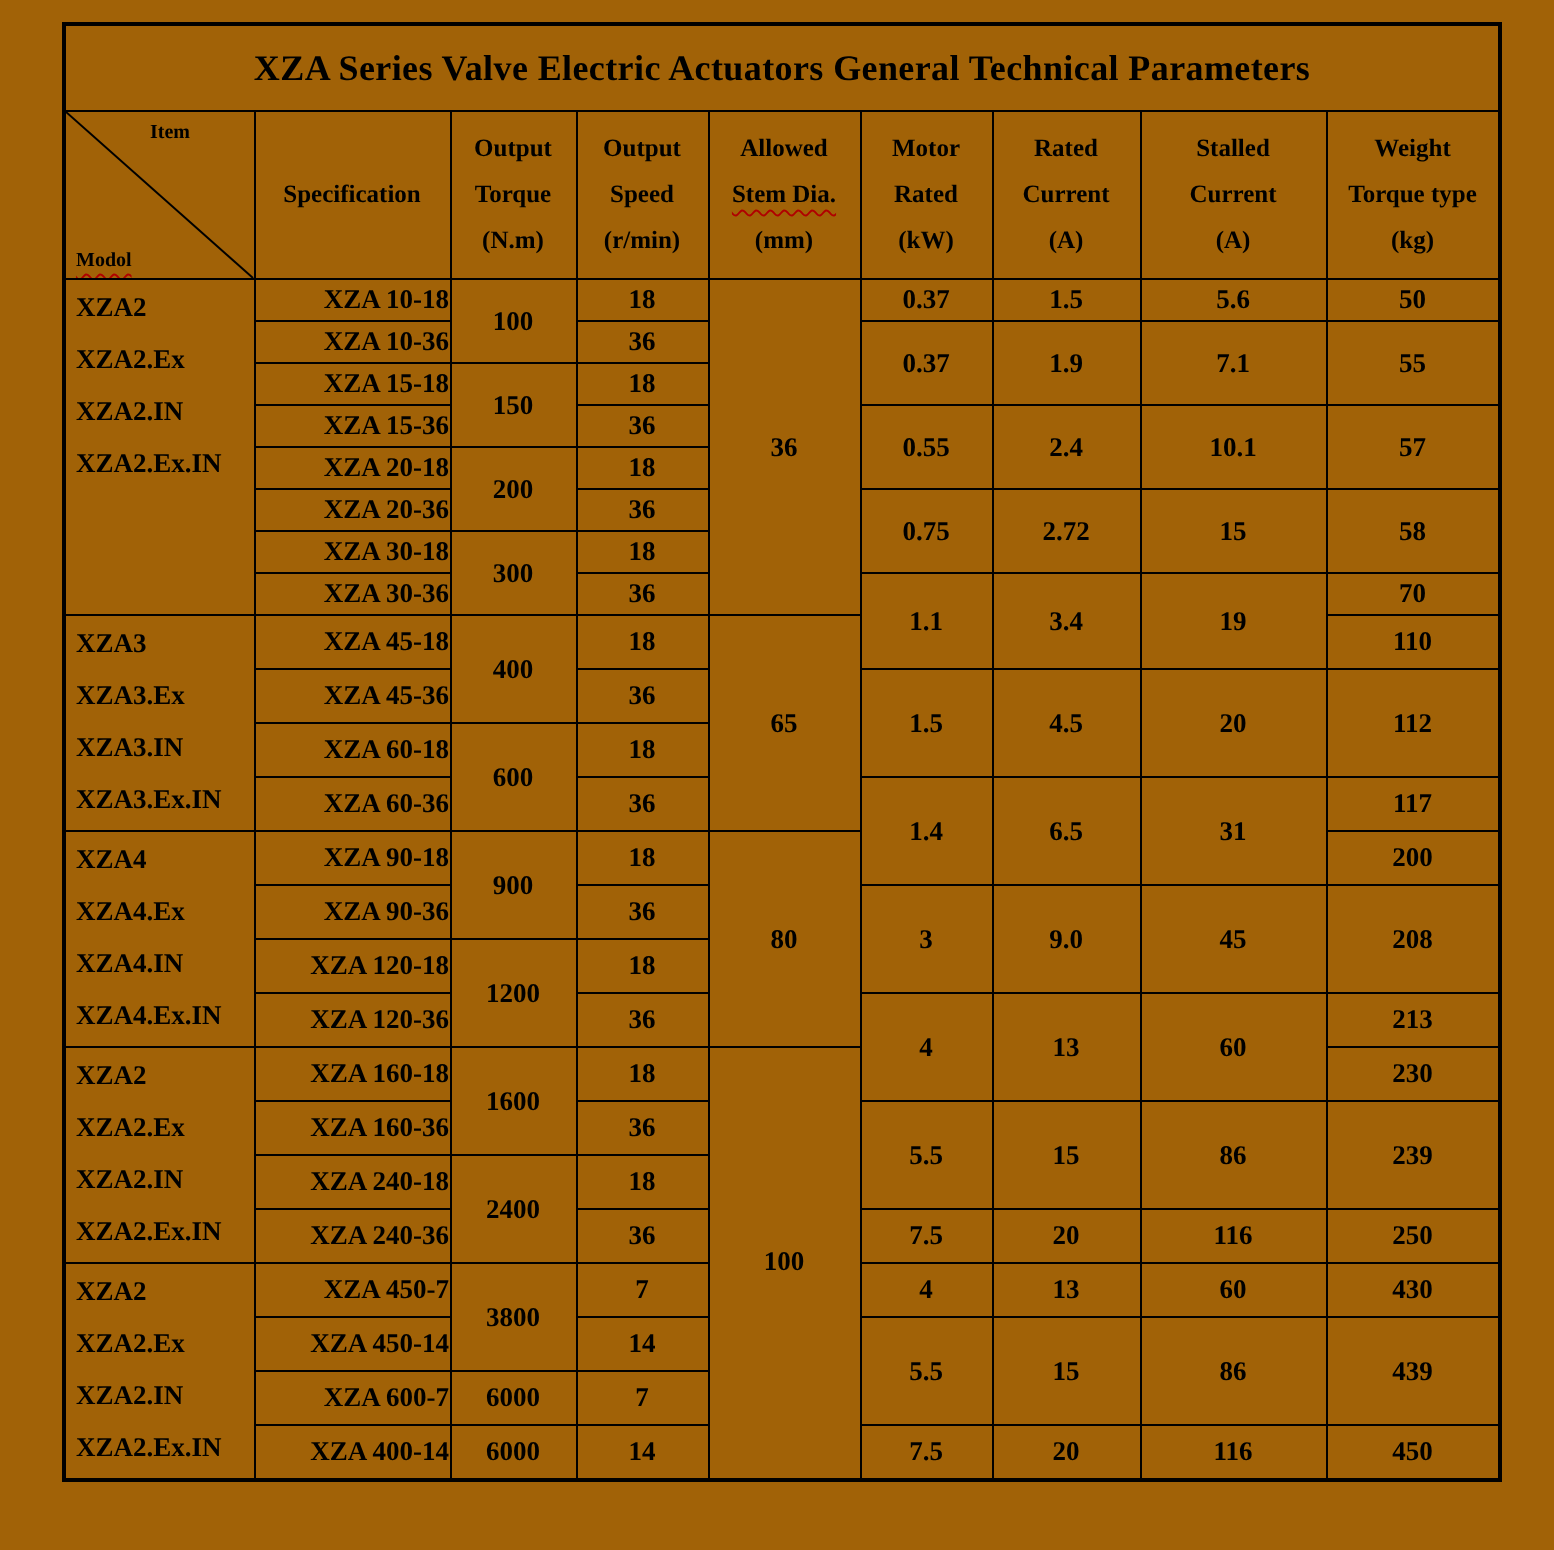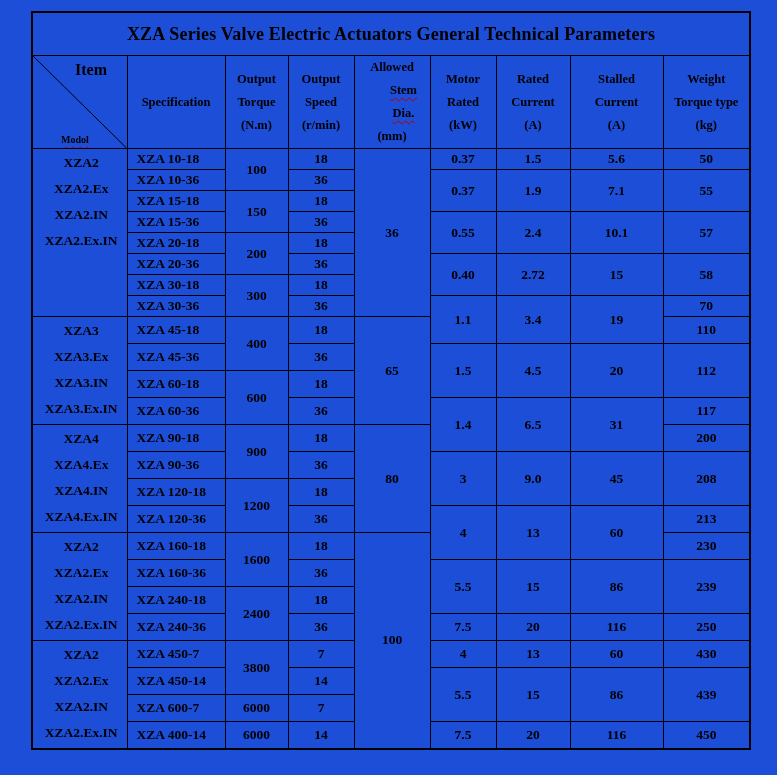--- a/index.html
+++ b/index.html
@@ -7,7 +7,7 @@
     position: relative;
     width: 777px;
     height: 775px;
-    background: #1d4ed8;
+    background: #a16207;
     color: #000000;
     font-family: "Liberation Serif", "DejaVu Serif", serif;
     overflow: hidden;

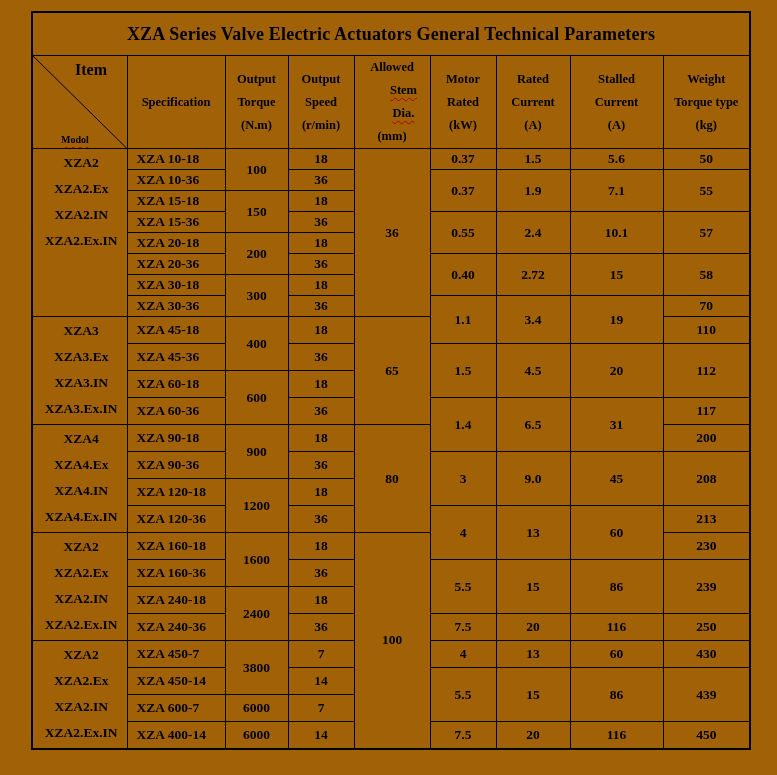--- a/index.html
+++ b/index.html
@@ -57,7 +57,7 @@
     position: absolute;
     top: 5px;
     left: 42px;
-    font-size: 16px;
+    font-size: 10px;
   }
   .corner-model {
     position: absolute;

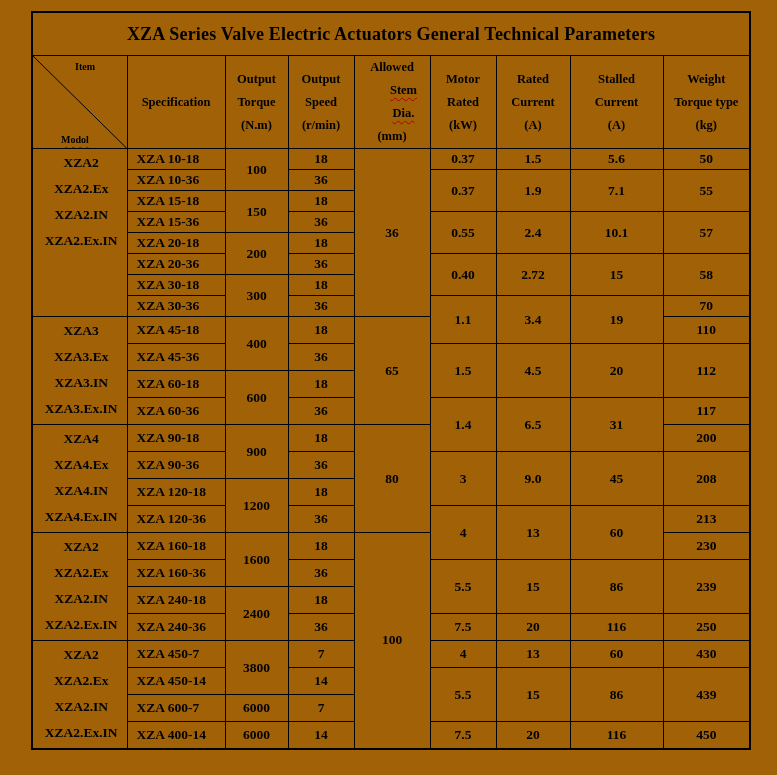--- a/index.html
+++ b/index.html
@@ -71,7 +71,6 @@
     text-decoration-color: #b00000;
     text-decoration-thickness: 1px;
     text-underline-offset: 3px;
-    margin-left: 23px;
   }
   
   tbody tr { height: 27px; }

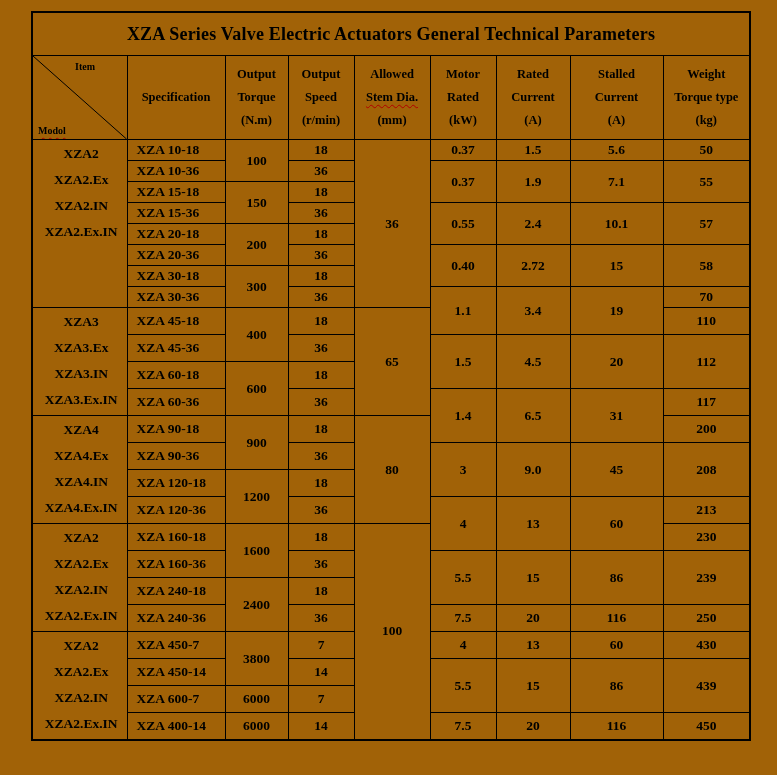--- a/index.html
+++ b/index.html
@@ -82,7 +82,7 @@
     line-height: 1.15;
   }
   tbody td.col-model {
-    text-align: center;
+    text-align: left;
     vertical-align: top;
     padding: 1px 2px 0 5px;
     font-size: 13.5px;

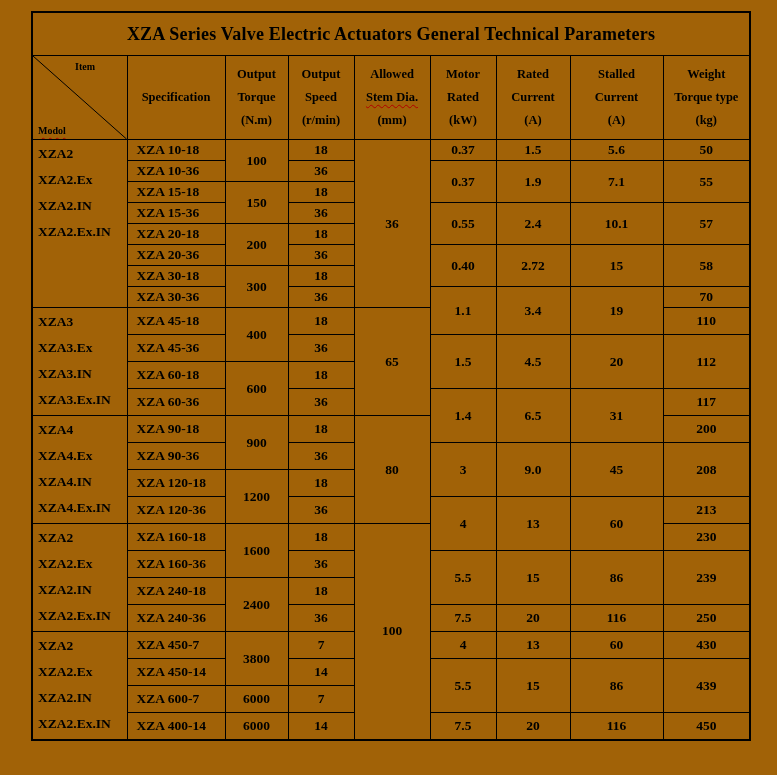--- a/index.html
+++ b/index.html
@@ -90,7 +90,7 @@
   }
   tbody td.col-model div { line-height: 26px; white-space: nowrap; }
   tbody td.col-spec {
-    text-align: left;
+    text-align: right;
     padding-left: 9px;
     white-space: nowrap;
   }

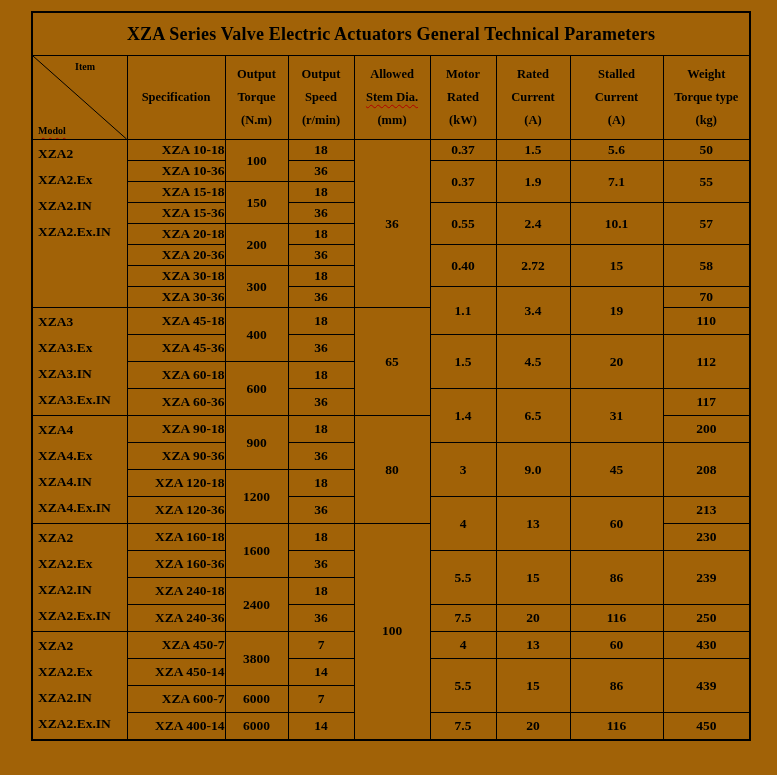--- a/index.html
+++ b/index.html
@@ -211,7 +211,7 @@
         <tr>
           <td class="col-spec">XZA 20-36</td>
           <td class="col-speed">36</td>
-          <td rowspan="2" class="col-power">0.40</td>
+          <td rowspan="2" class="col-power">0.75</td>
           <td rowspan="2" class="col-rated">2.72</td>
           <td rowspan="2" class="col-stalled">15</td>
           <td rowspan="2" class="col-weight">58</td>

